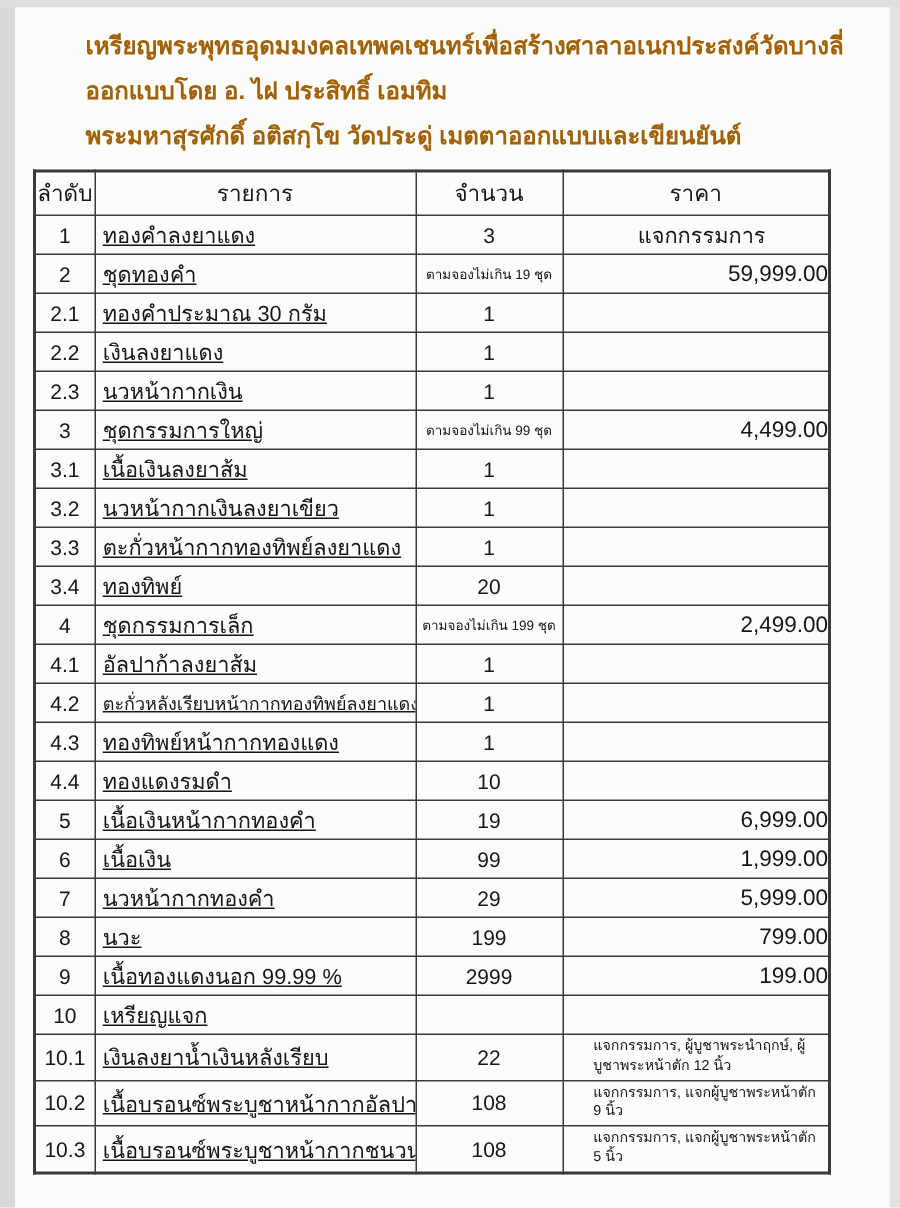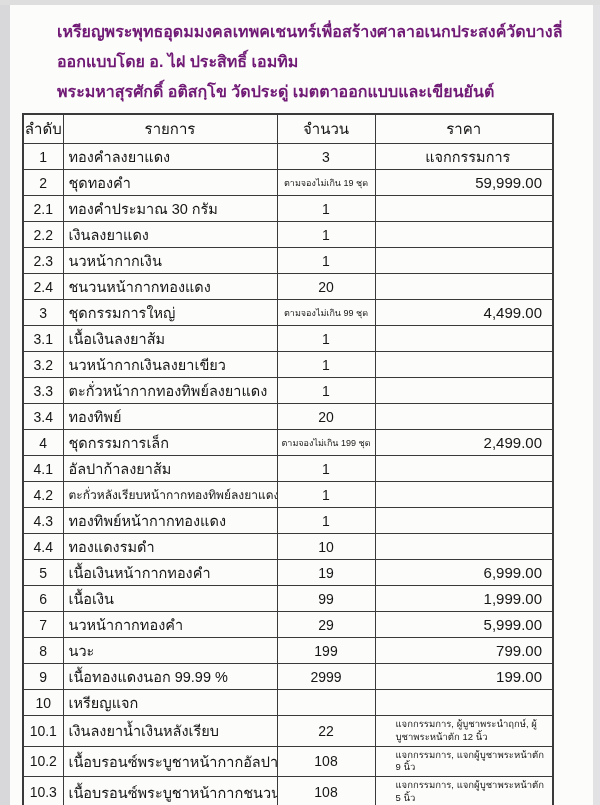--- a/index.html
+++ b/index.html
@@ -18,7 +18,7 @@
   .doc{position:absolute;left:10px;top:5px;width:583px;height:800px;background:#fcfcfb;}
 
   .doc-header{padding:12px 6px 4px 47px;font-size:16px;line-height:30px;
-    font-weight:bold;color:#701a75;}
+    font-weight:bold;color:#a16207;}
   .doc-header div{white-space:nowrap;}
 
   table.price-table{

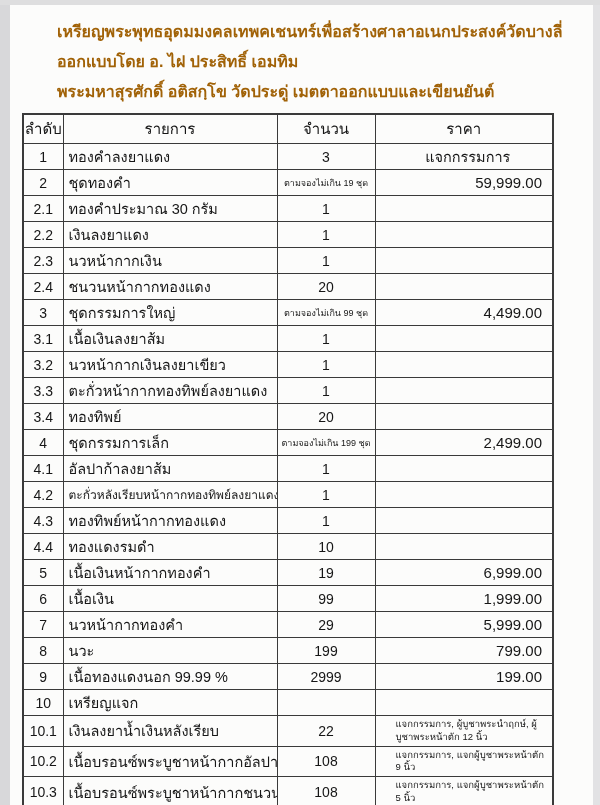--- a/index.html
+++ b/index.html
@@ -40,7 +40,7 @@
   col.c-price{width:178px;}
 
   td.no{text-align:center;font-size:14px;}
-  td.item{text-align:left;padding-left:5px;white-space:nowrap;}
+  td.item{text-align:left;padding-left:5px;white-space:nowrap;text-decoration:underline;}
   td.item.condensed{font-size:12px;margin-left:20px;}
   td.qty{text-align:center;font-size:14px;}
   td.qty.small{font-size:9px;white-space:nowrap;}

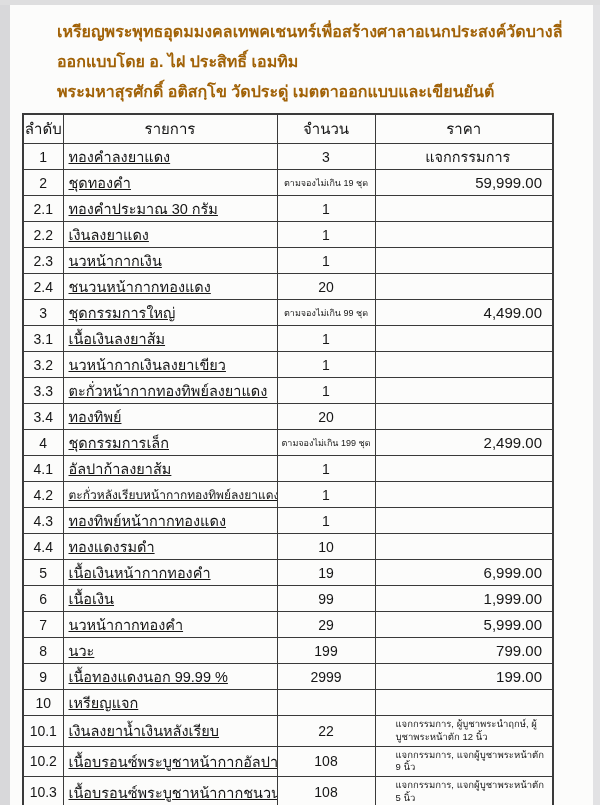--- a/index.html
+++ b/index.html
@@ -45,7 +45,7 @@
   td.qty{text-align:center;font-size:14px;}
   td.qty.small{font-size:9px;white-space:nowrap;}
   td.price{text-align:left;}
-  td.price.num{text-align:right;padding-right:10px;font-size:15px;margin-left:14px;}
+  td.price.num{text-align:right;font-size:15px;margin-left:14px;}
   td.price.left{padding-left:8px;text-align:center;}
   td.price.small-left{
     font-size:9.5px;line-height:1.35;

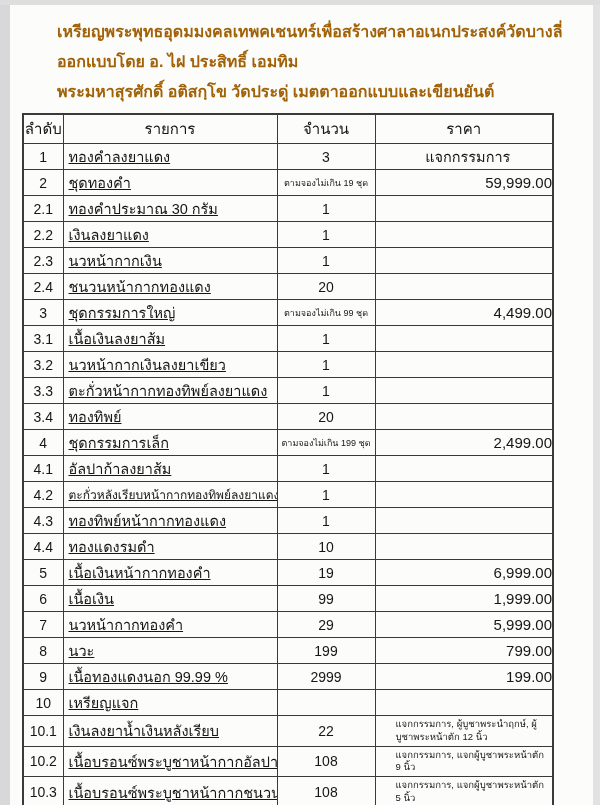--- a/index.html
+++ b/index.html
@@ -114,12 +114,6 @@
     <td class="price"></td>
   </tr>
         <tr>
-    <td class="no">2.4</td>
-    <td class="item">ชนวนหน้ากากทองแดง</td>
-    <td class="qty">20</td>
-    <td class="price"></td>
-  </tr>
-        <tr>
     <td class="no">3</td>
     <td class="item">ชุดกรรมการใหญ่</td>
     <td class="qty small">ตามจองไม่เกิน 99 ชุด</td>

